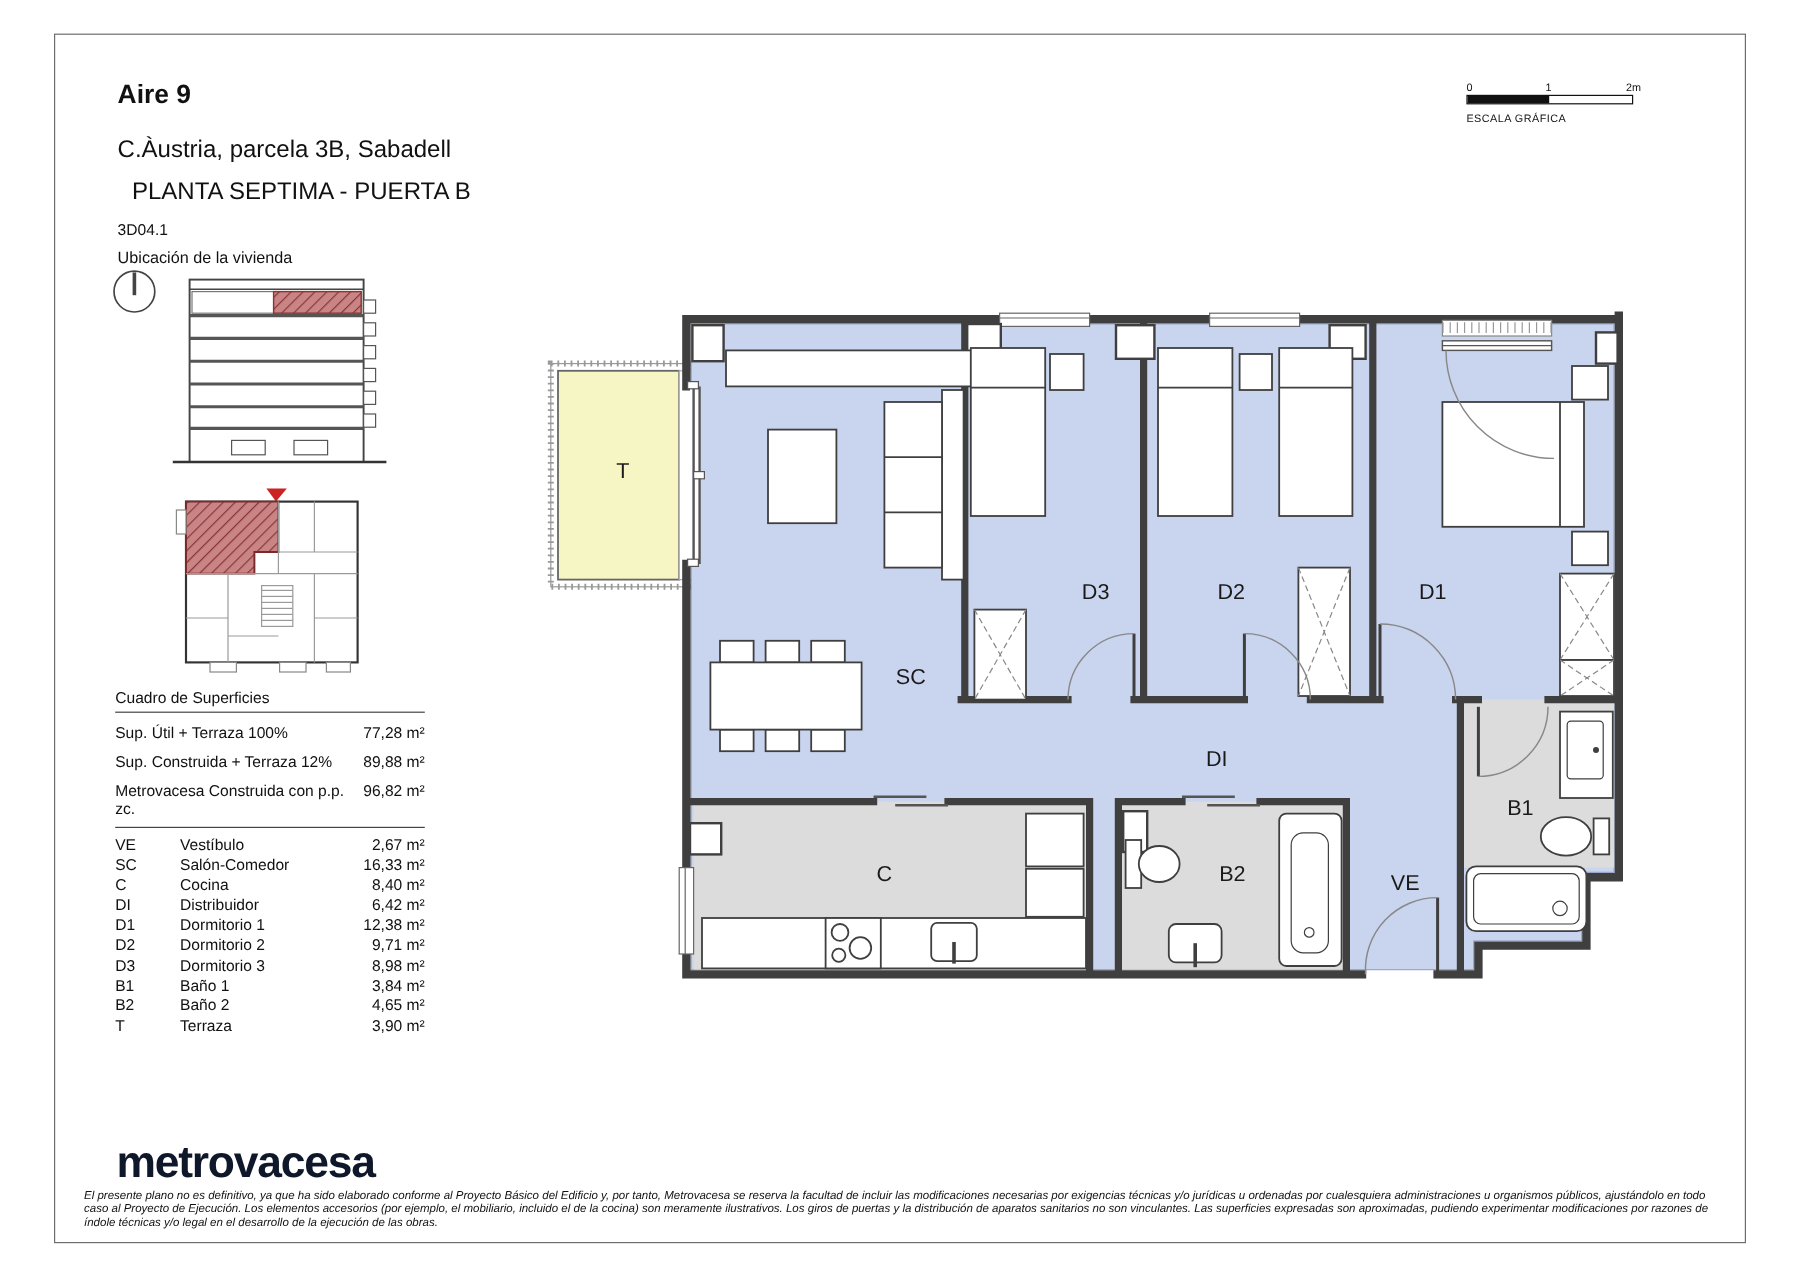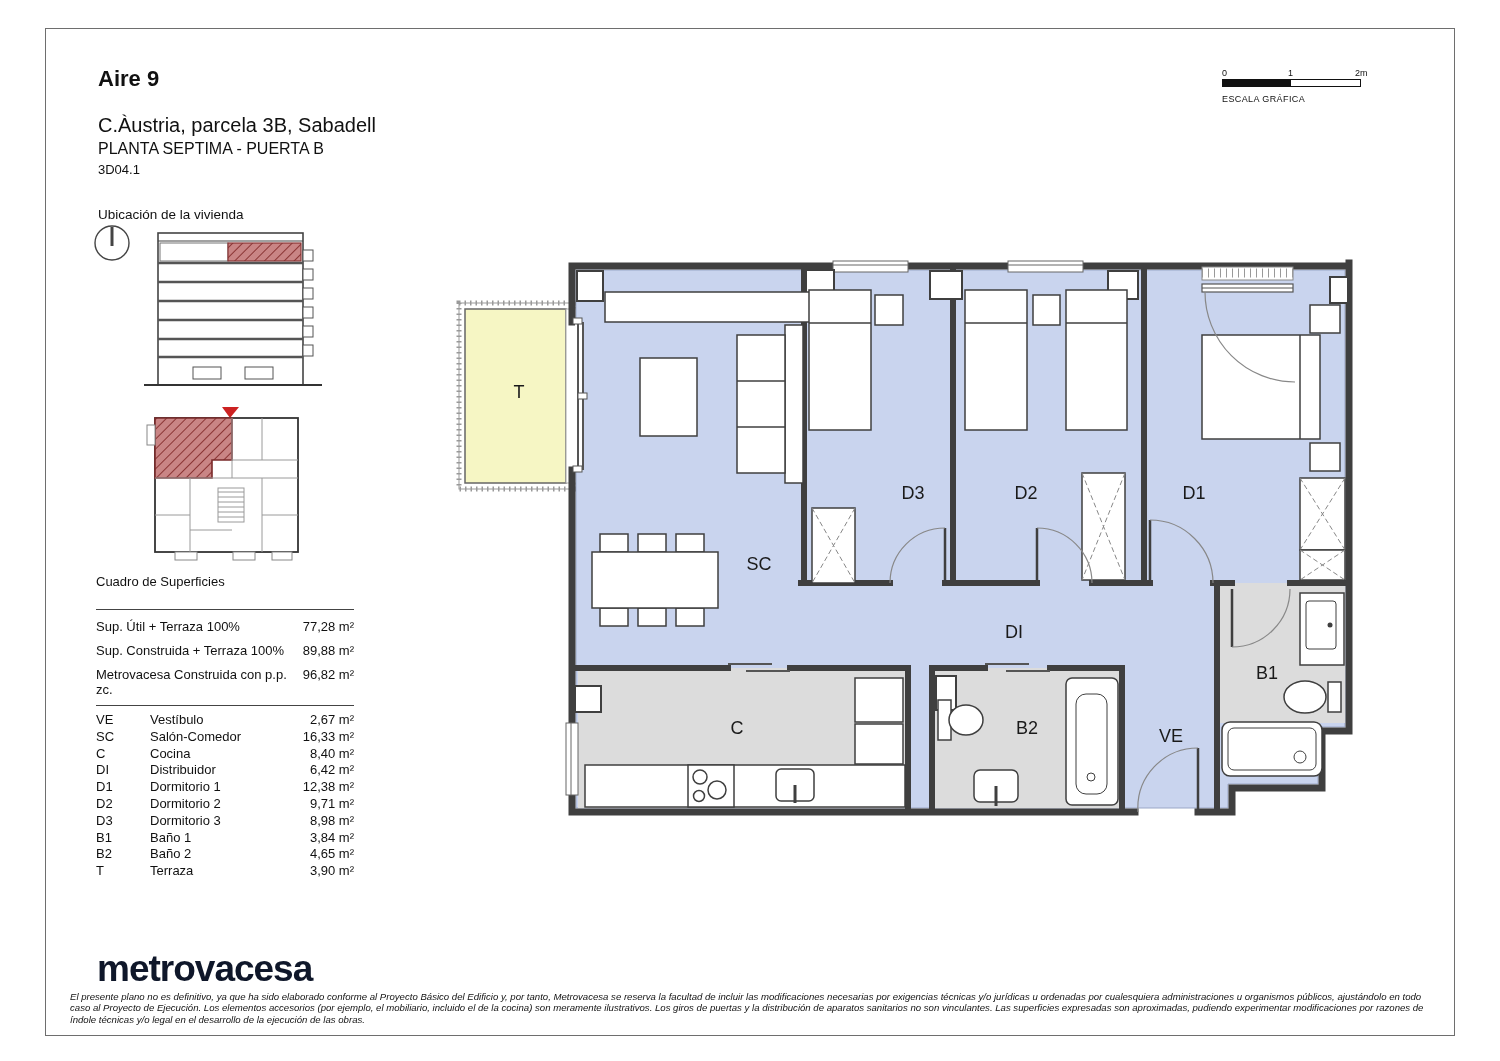--- a/index.html
+++ b/index.html
@@ -9,7 +9,7 @@
   .hdr{position:absolute;left:98px;top:66px;}
   .hdr .t1{font-size:22px;font-weight:bold;margin:0 0 22px 0;}
   .hdr .t2{font-size:20px;margin:0;line-height:23px;}
-  .hdr .t3{font-size:16px;margin:0;line-height:23px;}
+  .hdr .t3{font-size:20px;margin:12px;line-height:23px;}
   .hdr .t4{font-size:13px;margin:2px 0 0 0;}
   .loc-title{position:absolute;left:98px;top:207px;font-size:13.5px;}
   .scalebar{position:absolute;left:1222px;top:68px;width:160px;font-size:9px;}

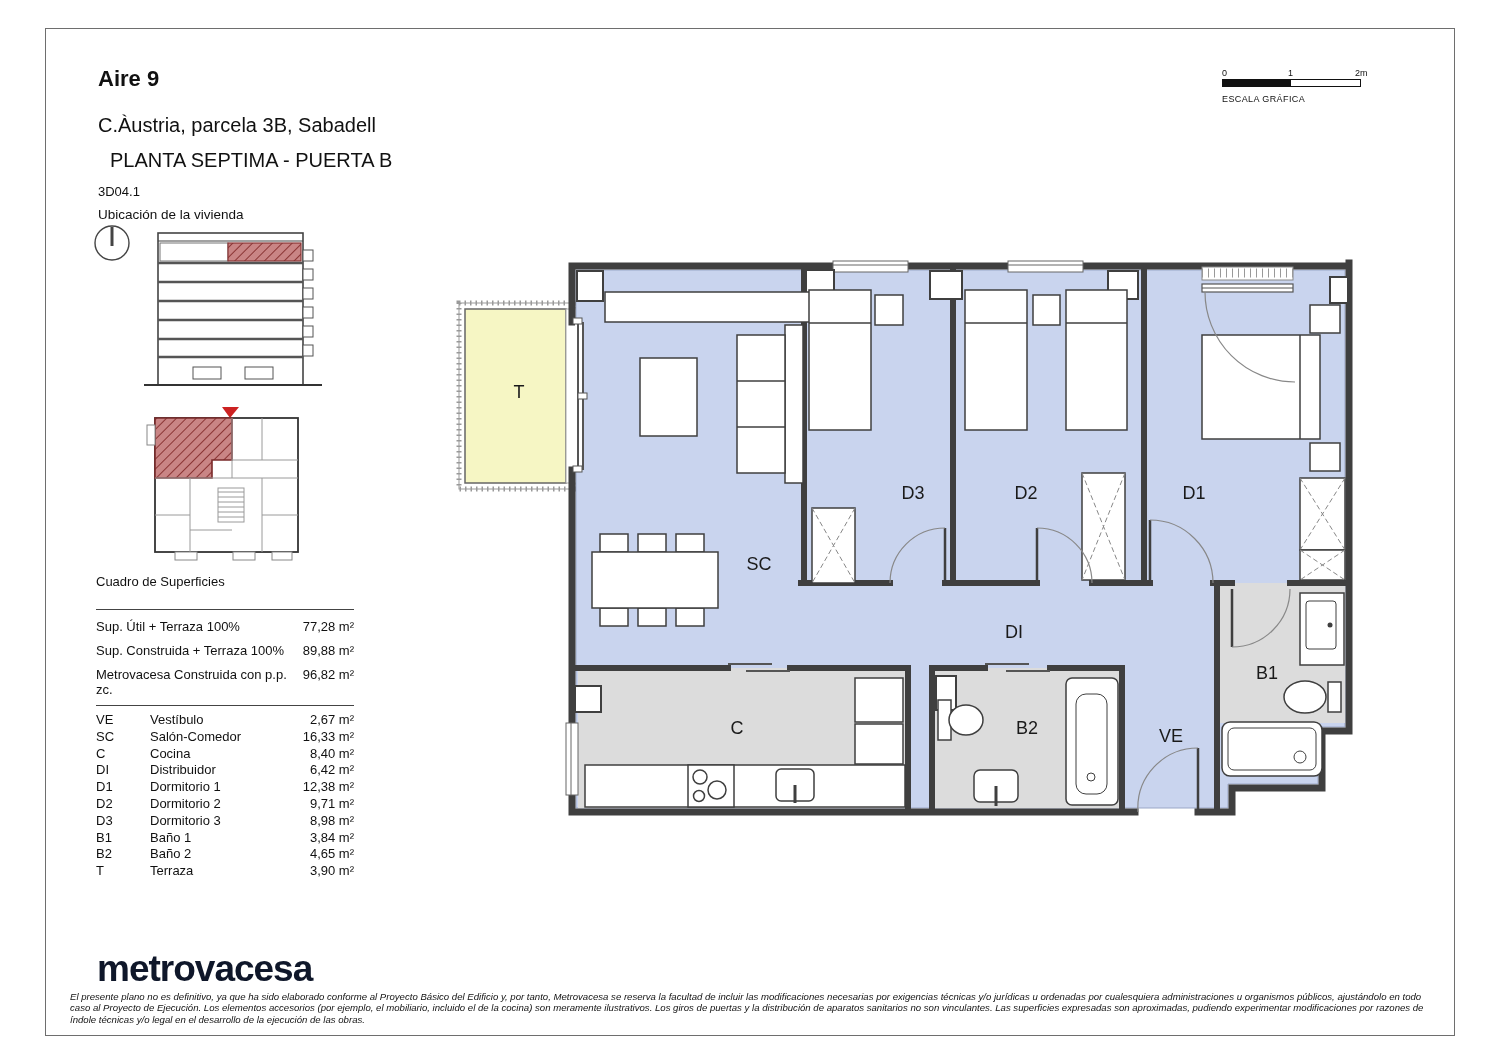--- a/index.html
+++ b/index.html
@@ -21,7 +21,7 @@
   .scalebar .b1{position:absolute;left:0;top:0;width:68px;height:6px;background:#111;}
   .scalebar .cap{margin-top:7px;font-size:9px;letter-spacing:.4px;}
   .surf{position:absolute;left:96px;top:574px;width:258px;font-size:13px;}
-  .surf .title{padding-bottom:20px;border-bottom:1px solid #444;}
+  .surf .title{padding-bottom:4px;border-bottom:1px solid #444;}
   .srow{display:flex;align-items:baseline;}
   .srow.sum{margin-top:9px;}
   .srow .lbl{flex:1;}

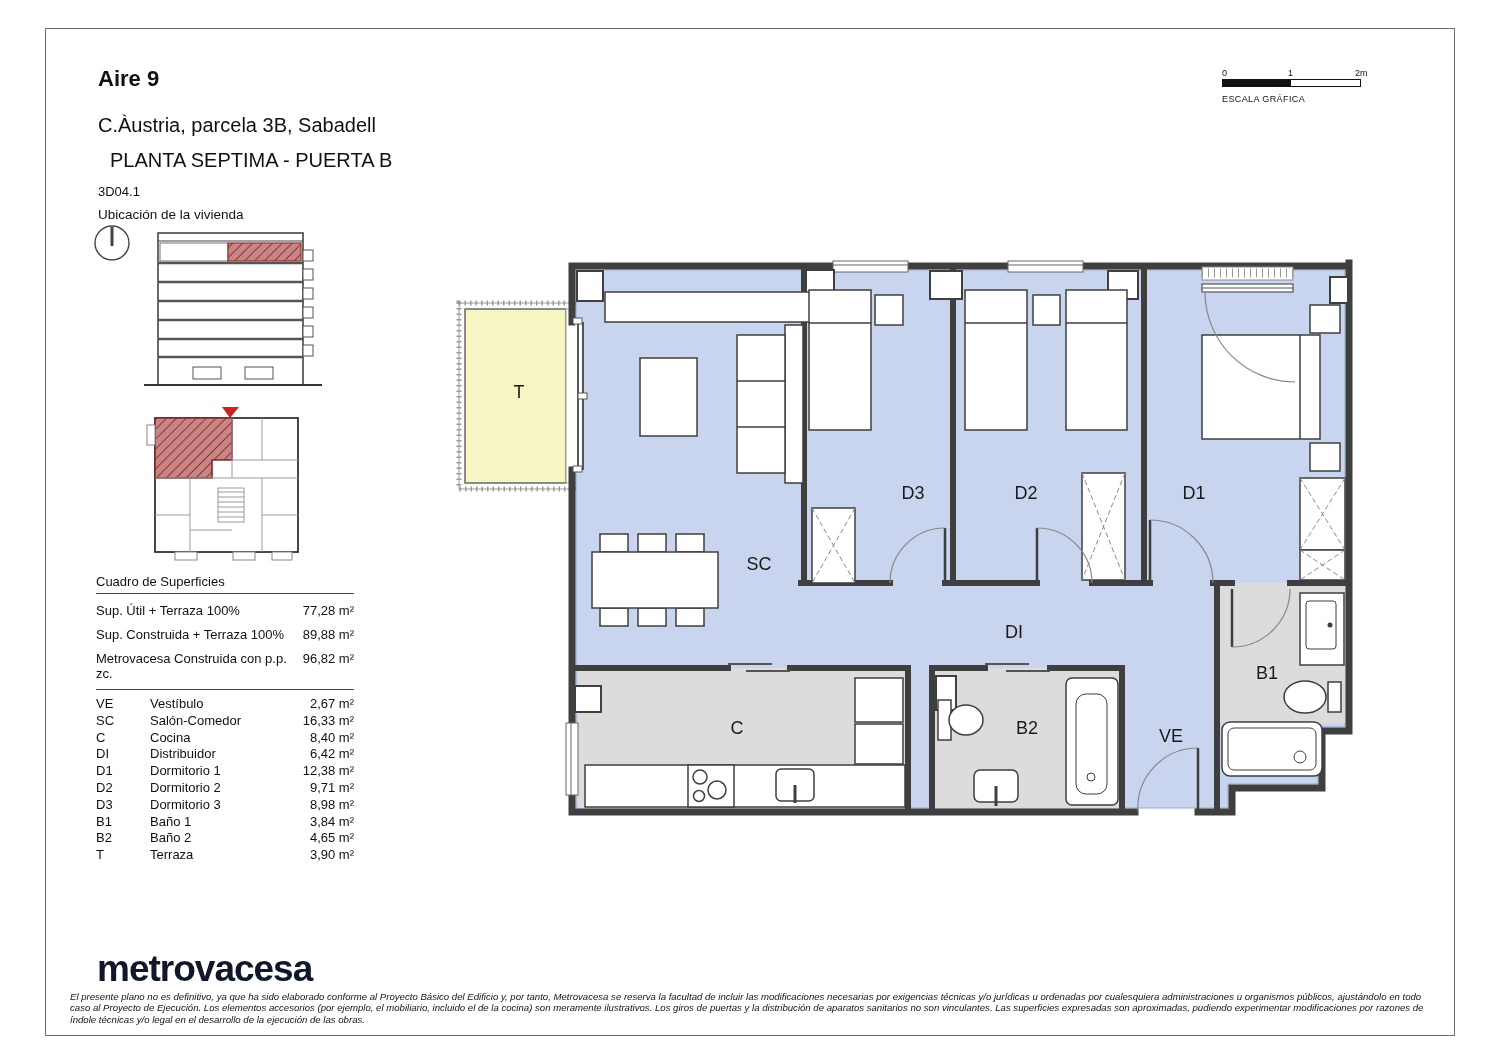--- a/index.html
+++ b/index.html
@@ -363,7 +363,7 @@
       <span class="val">77,28 m²</span>
     </div>
     <div class="srow sum">
-      <span class="lbl">Sup. Construida + Terraza 100%</span>
+      <span class="lbl">Sup. Construida + Terraza 12%</span>
       <span class="val">89,88 m²</span>
     </div>
     <div class="srow sum">

